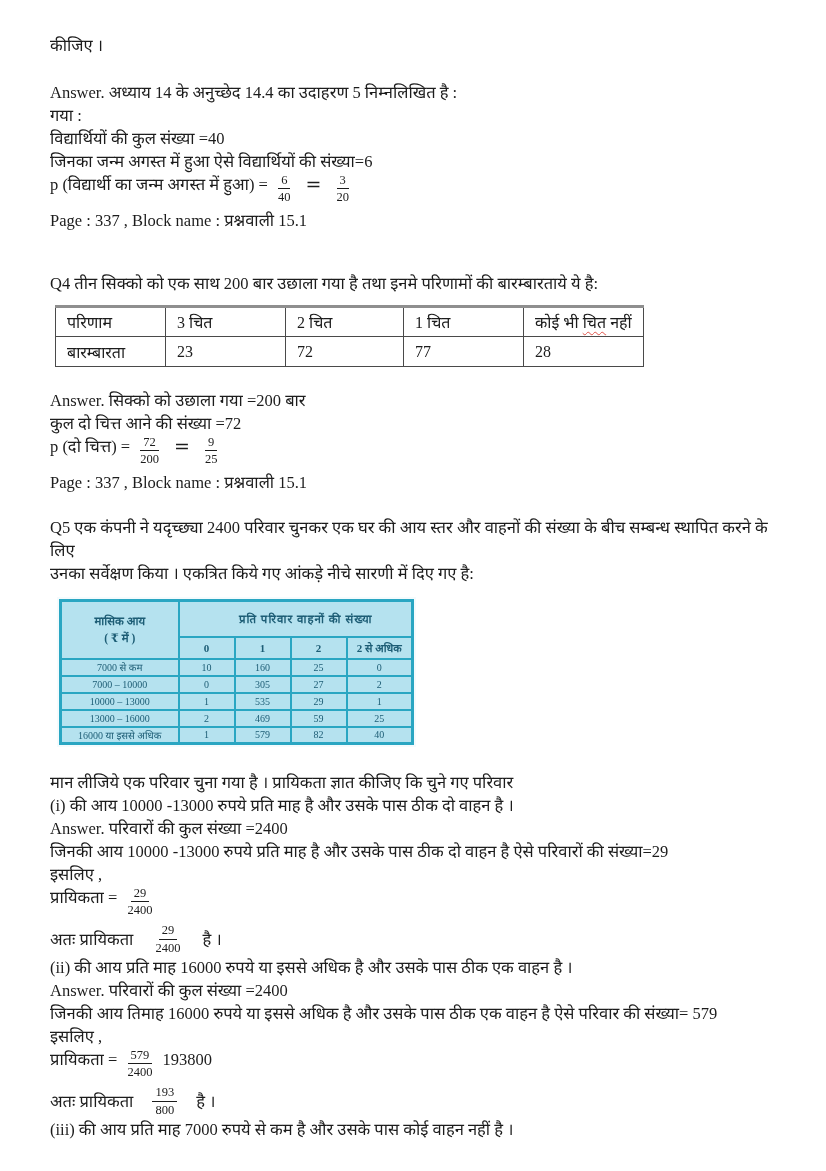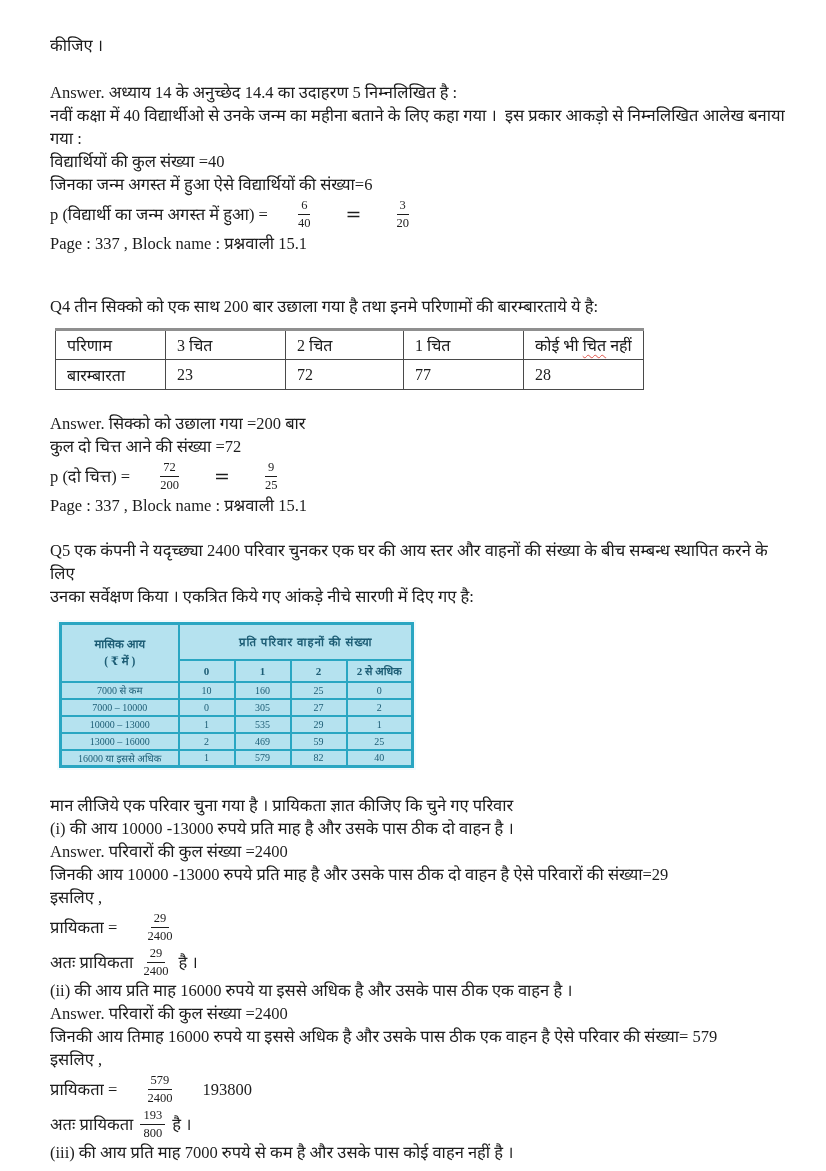--- a/index.html
+++ b/index.html
@@ -65,7 +65,6 @@
 
   <section class="blk mt-a">
     <p class="line">Answer. अध्याय 14 के अनुच्छेद 14.4 का उदाहरण 5 निम्नलिखित है :</p>
-    <p class="line">नवीं कक्षा में 40 विद्यार्थीओ से उनके जन्म का महीना बताने के लिए कहा गया ।  इस प्रकार आकड़ो से निम्नलिखित आलेख बनाया</p>
     <p class="line">गया :</p>
     <p class="line">विद्यार्थियों की कुल संख्या =40</p>
     <p class="line">जिनका जन्म अगस्त में हुआ ऐसे विद्यार्थियों की संख्या=6</p>

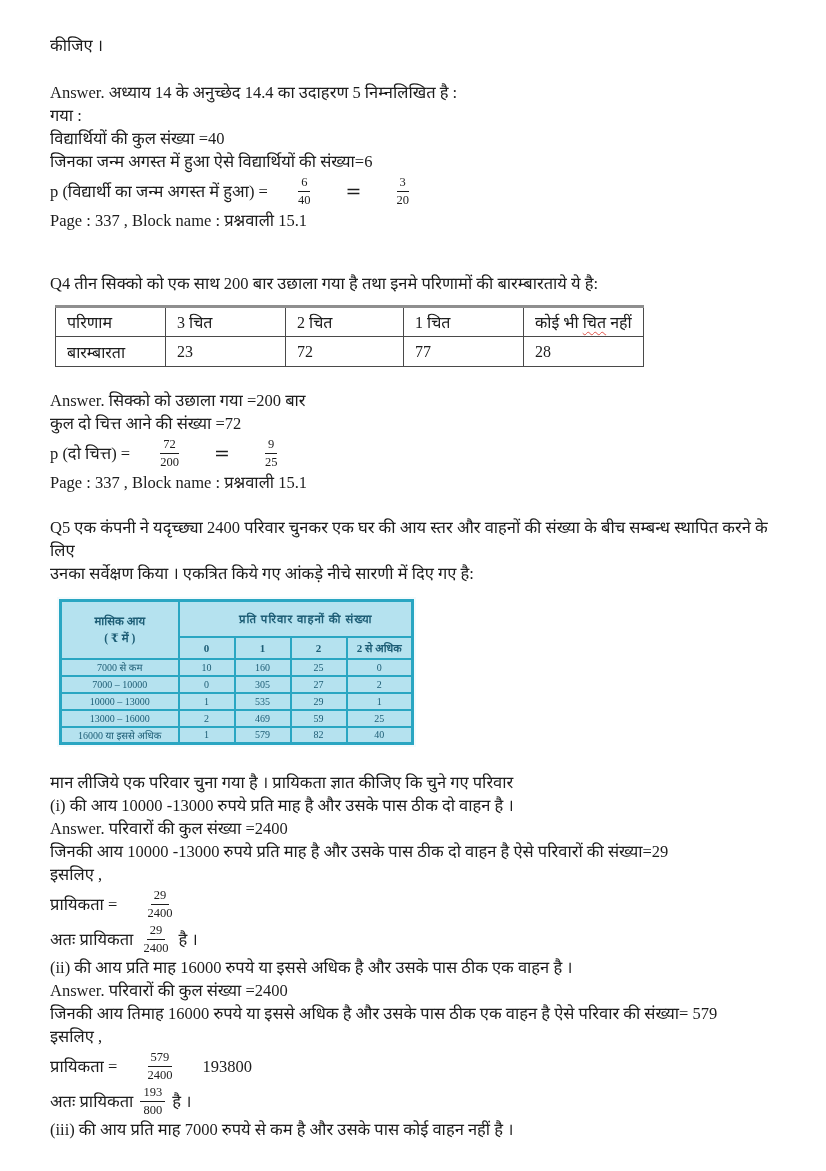--- a/index.html
+++ b/index.html
@@ -14,7 +14,7 @@
   .blk { margin: 0; }
 
   
-  .formula { display: flex; align-items: center; min-height: 36px; gap: 20px; }
+  .formula { display: flex; min-height: 36px; }
   .concl   { display: flex; align-items: center; min-height: 34px; }
   .frac { display: inline-flex; flex-direction: column; align-items: center;
           font-size: 12.5px; line-height: 1.15; margin: 0 3px; vertical-align: middle; }

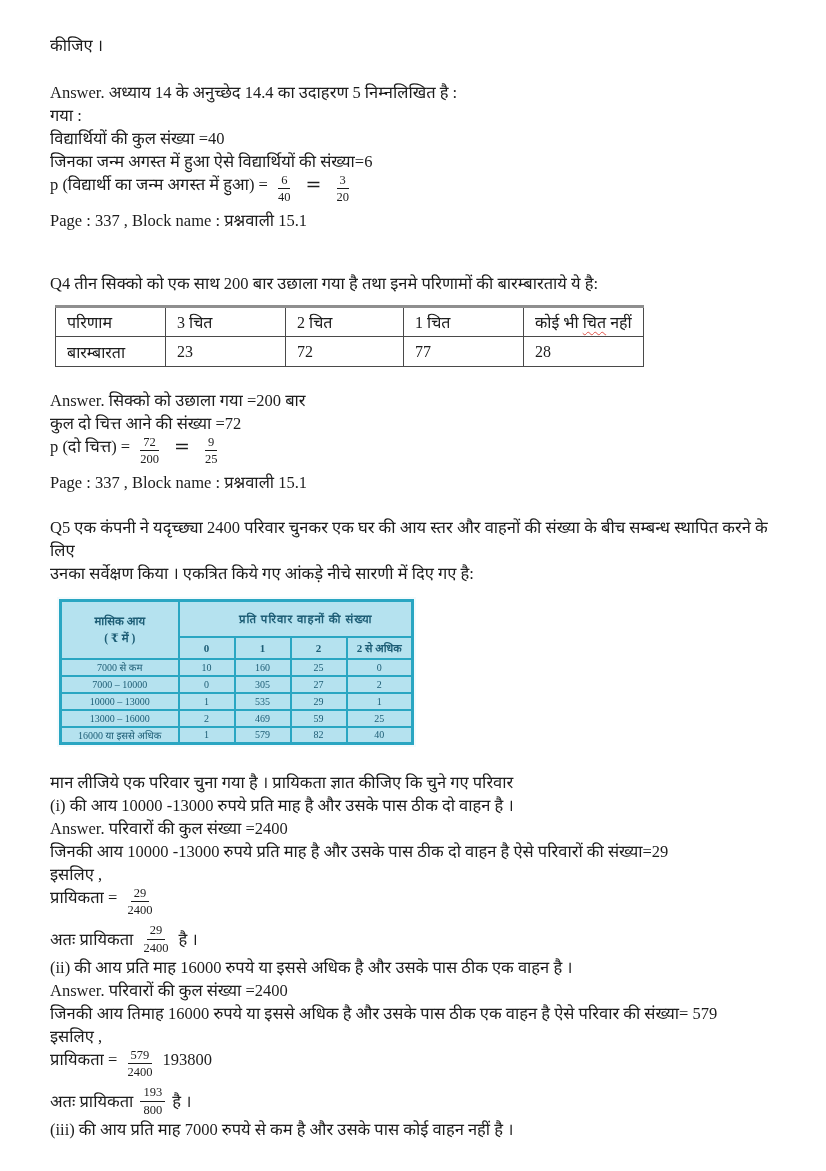--- a/index.html
+++ b/index.html
@@ -15,7 +15,7 @@
 
   
   .formula { display: flex; min-height: 36px; }
-  .concl   { display: flex; align-items: center; min-height: 34px; }
+  .concl   { display: flex; align-items: center; min-height: 34px; gap: 12px; }
   .frac { display: inline-flex; flex-direction: column; align-items: center;
           font-size: 12.5px; line-height: 1.15; margin: 0 3px; vertical-align: middle; }
   .frac .num { display: block; border-bottom: 1px solid currentColor; padding: 0 3px 1px; }

